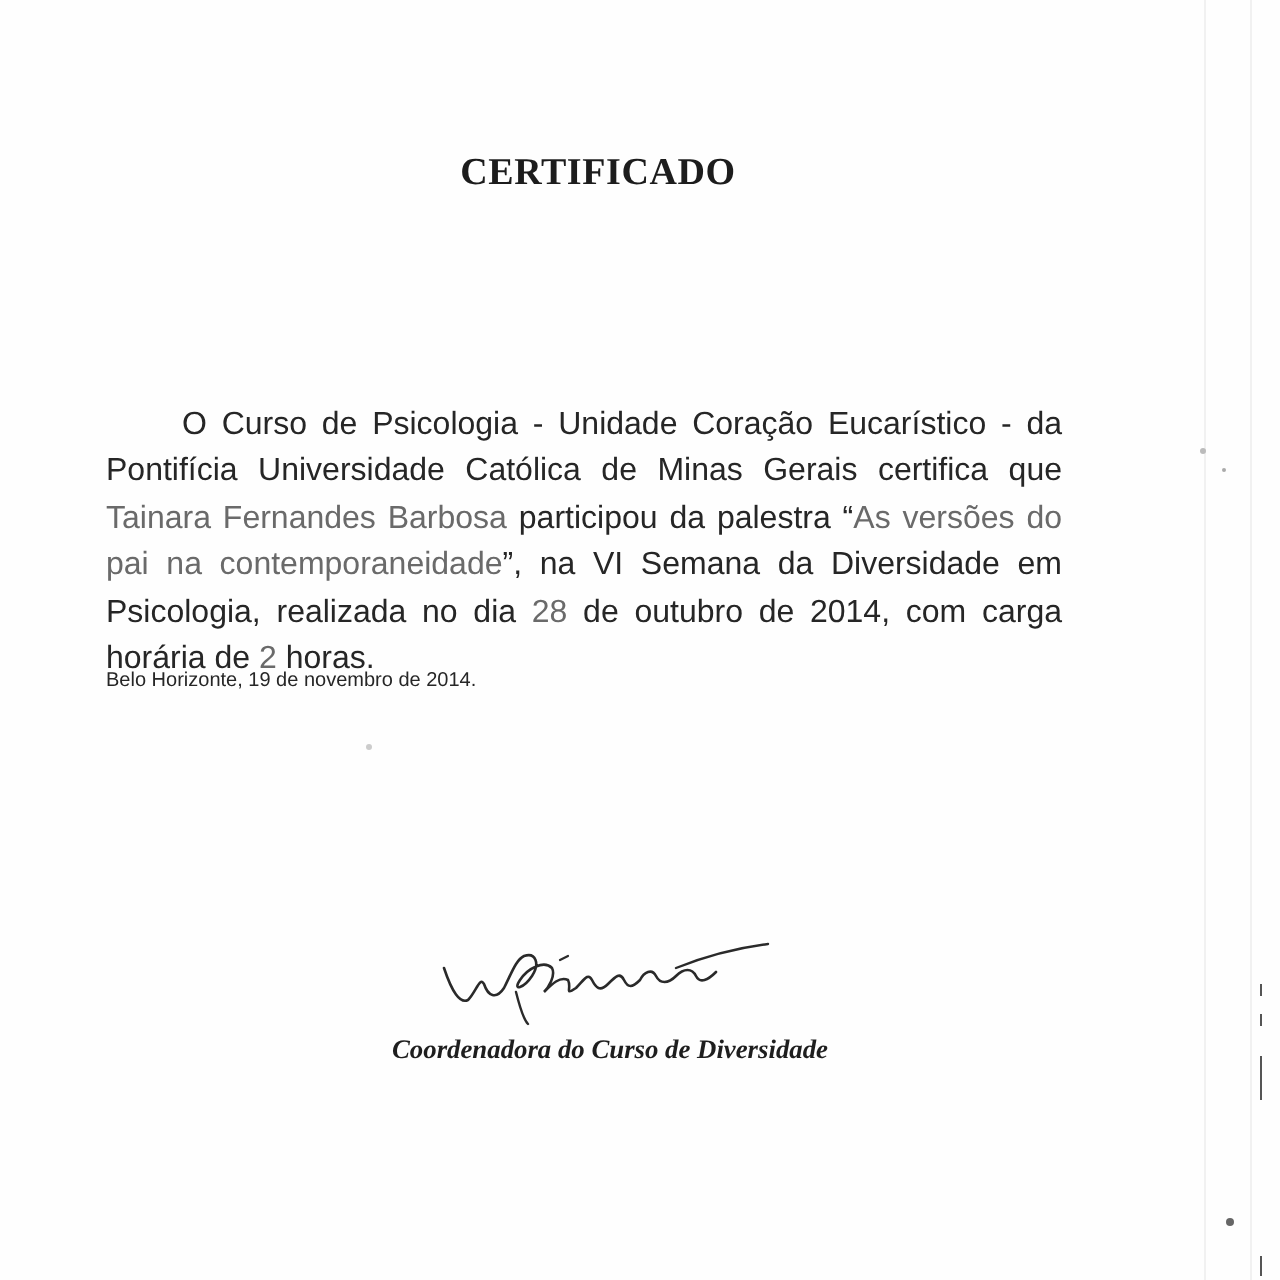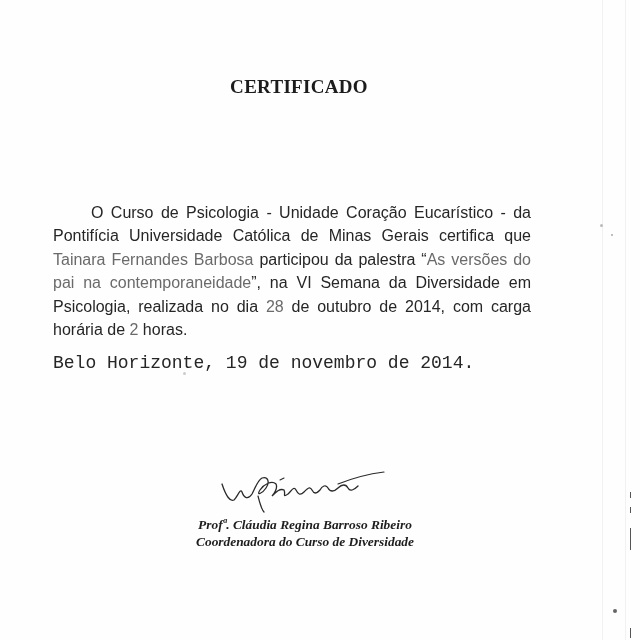--- a/index.html
+++ b/index.html
@@ -53,9 +53,9 @@
     .place-date {
       position: absolute;
       left: 53px;
-      top: 353px;
-      font-family: Liberation Mono, monospace;
-      font-size: 18px;
+      top: 335px;
+      font-family: Liberation Sans, sans-serif;
+      font-size: 10px;
       color: #262626;
     }
     .signature {

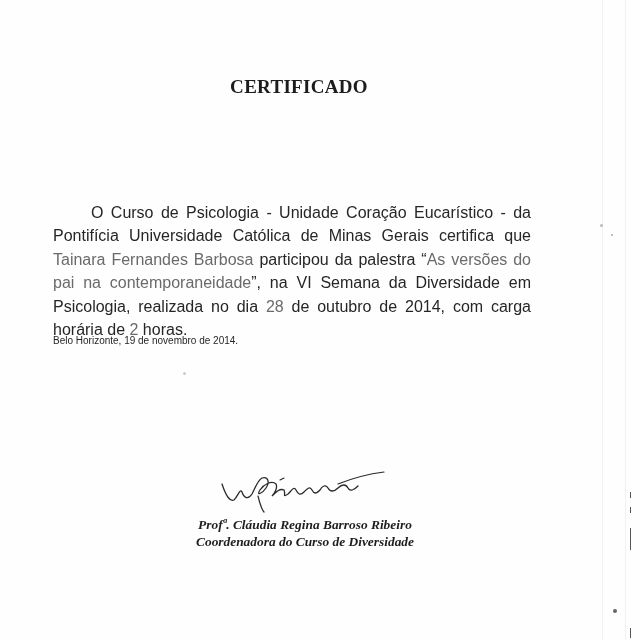--- a/index.html
+++ b/index.html
@@ -117,7 +117,6 @@
   </svg>
 
   <div class="signer">
-    <div>Profª. Cláudia Regina Barroso Ribeiro</div>
     <div>Coordenadora do Curso de Diversidade</div>
   </div>
 

